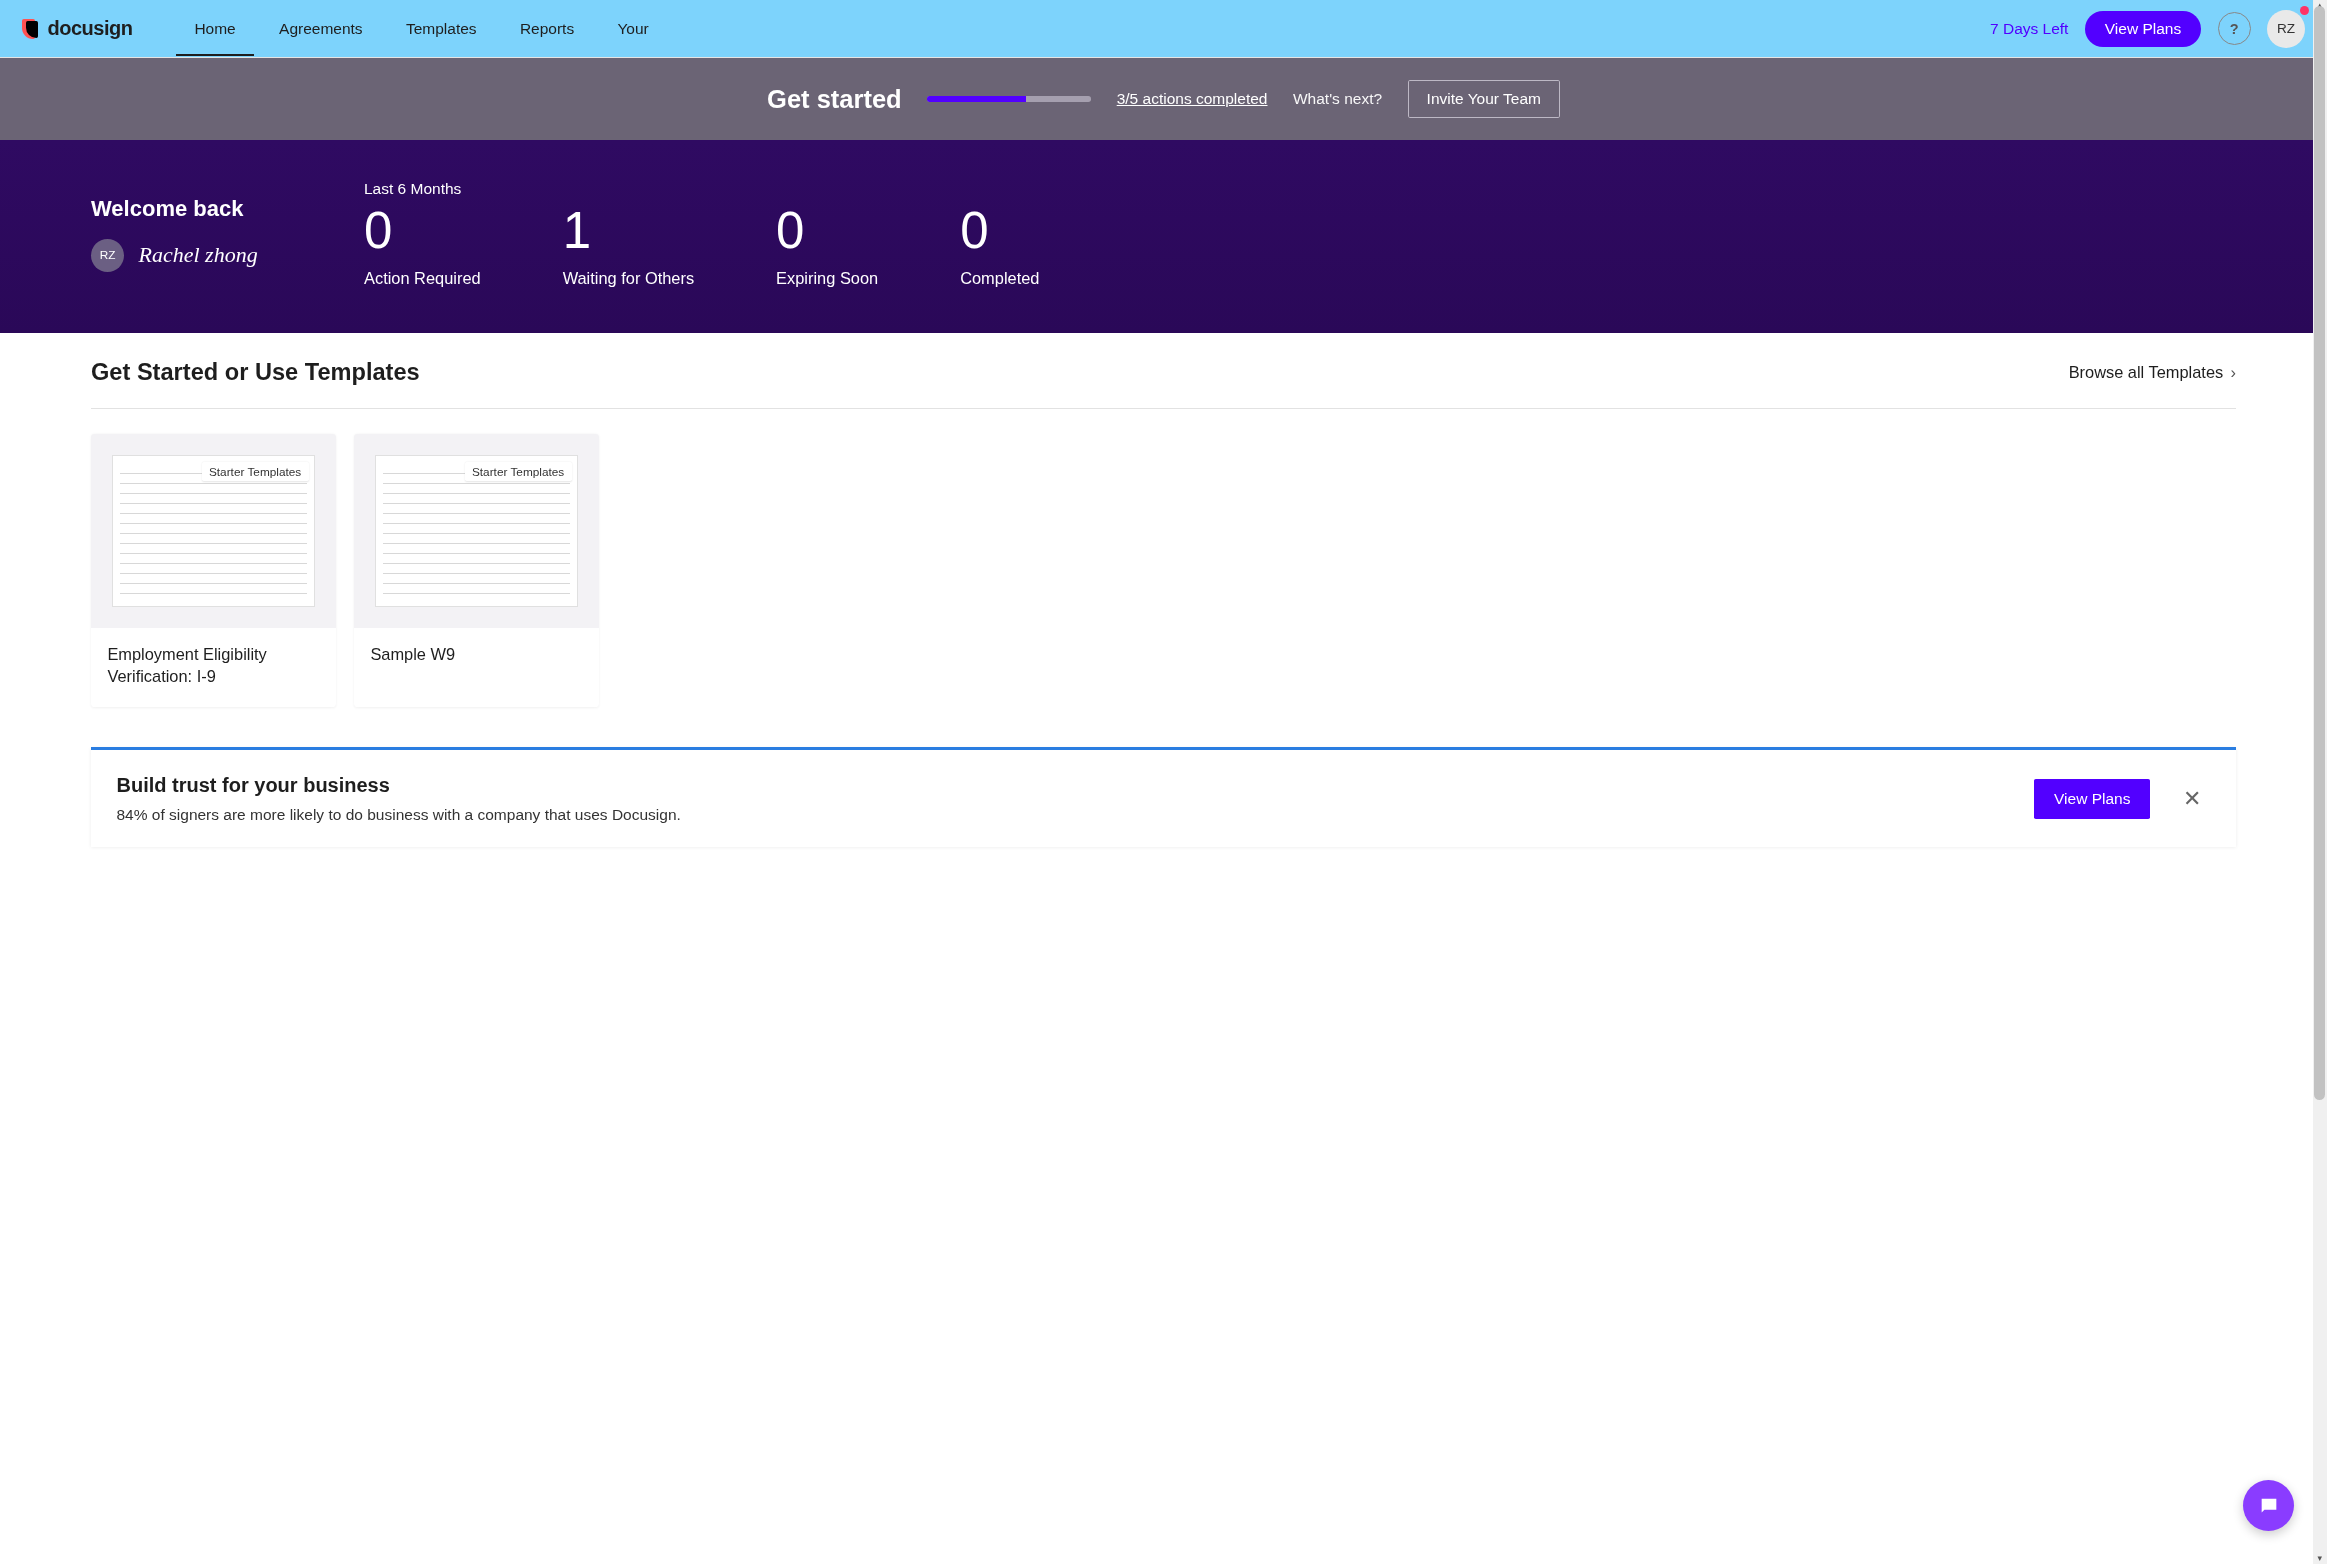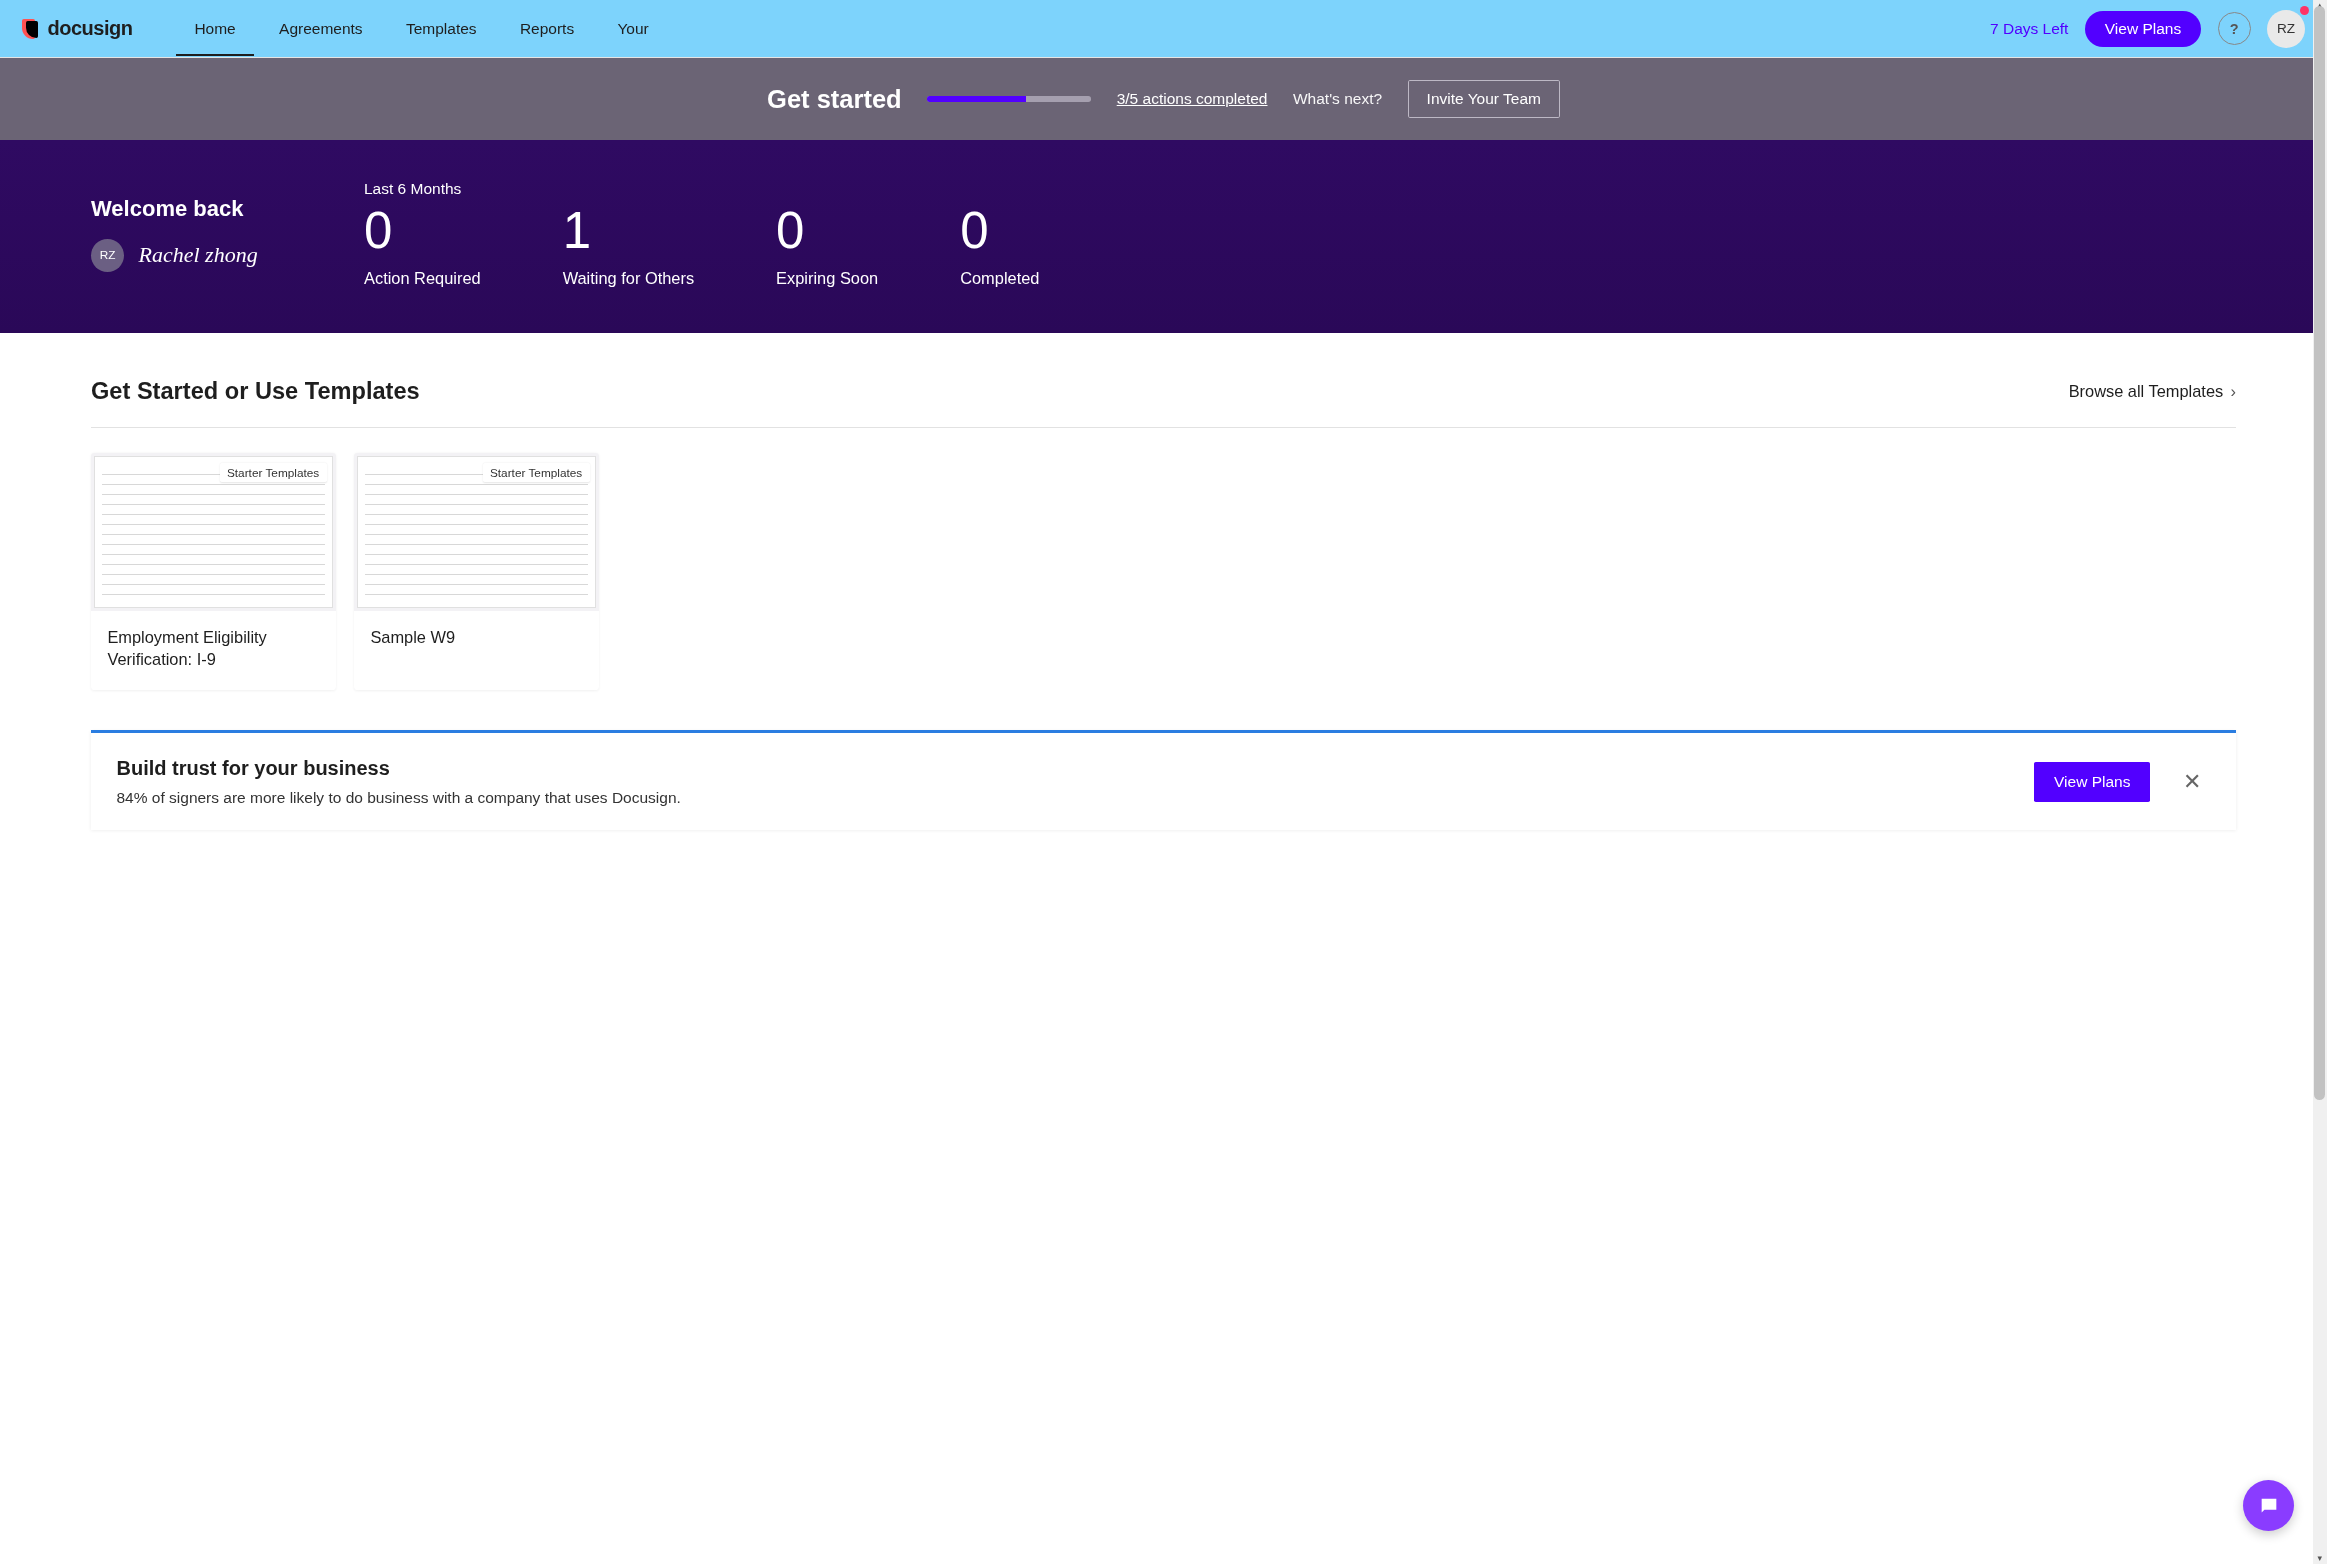--- a/index.html
+++ b/index.html
@@ -74,7 +74,7 @@
 .stat-lbl { font-size:16.4px; margin-top:12.7px; }
 
 
-.content { padding: 45px 91px; }
+.content { padding: 26px 91px; }
 .content-head { display:flex; align-items:center; justify-content:space-between; padding-bottom:22px; border-bottom:0.9px solid #e2e2e2; }
 .content-title { font-size:23.6px; font-weight:600; }
 .browse-link { display:flex; align-items:flex-end; gap:7.3px; font-size:16.4px; color:#1e1e1e; cursor:pointer; }

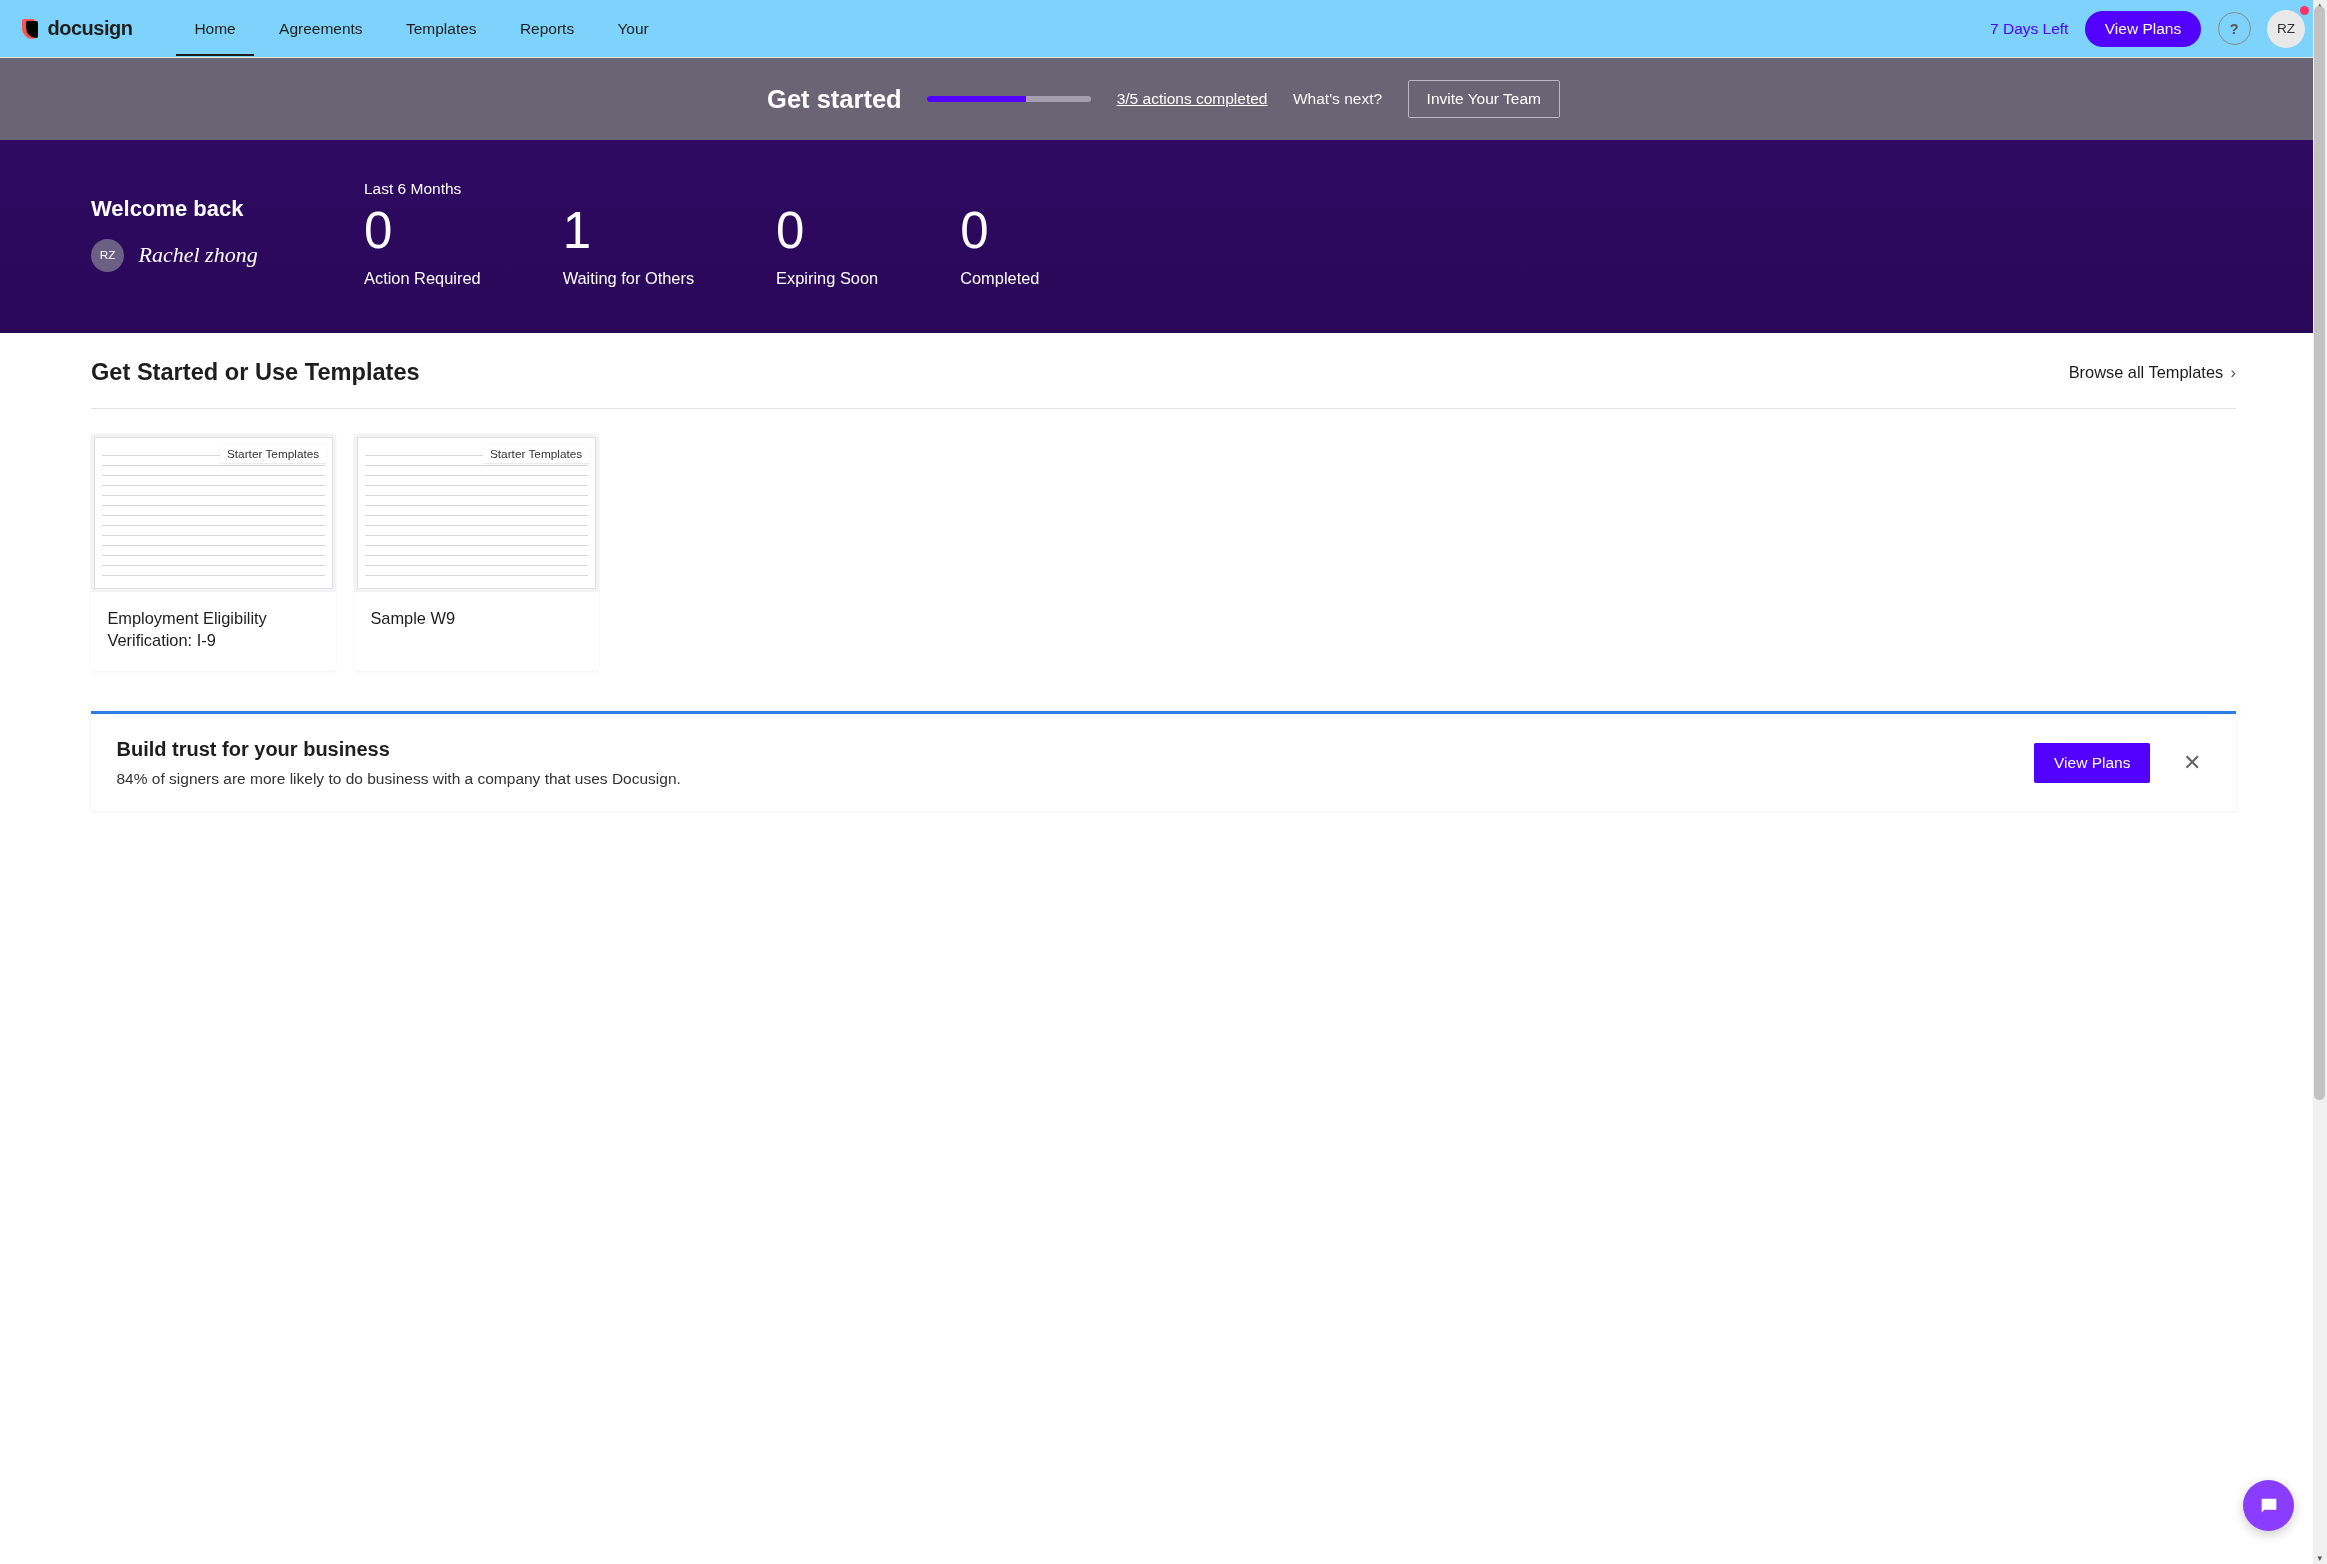--- a/index.html
+++ b/index.html
@@ -104,7 +104,7 @@
   overflow:hidden;
   box-shadow:0 0.9px 2.7px rgba(0,0,0,0.06);
 }
-.tpl-thumb { height:152px; background:#fff; margin:3px; position:relative; border:0.9px solid #e0e0e0; overflow:hidden;}
+.tpl-thumb { height:152px; background:#fff; margin:21px; position:relative; border:0.9px solid #e0e0e0; overflow:hidden;}
 .tpl-thumb-lines { position:absolute; inset:7.3px; background:
   repeating-linear-gradient(180deg, transparent 0 9px, #d8d8d8 9px 10px);
 }

